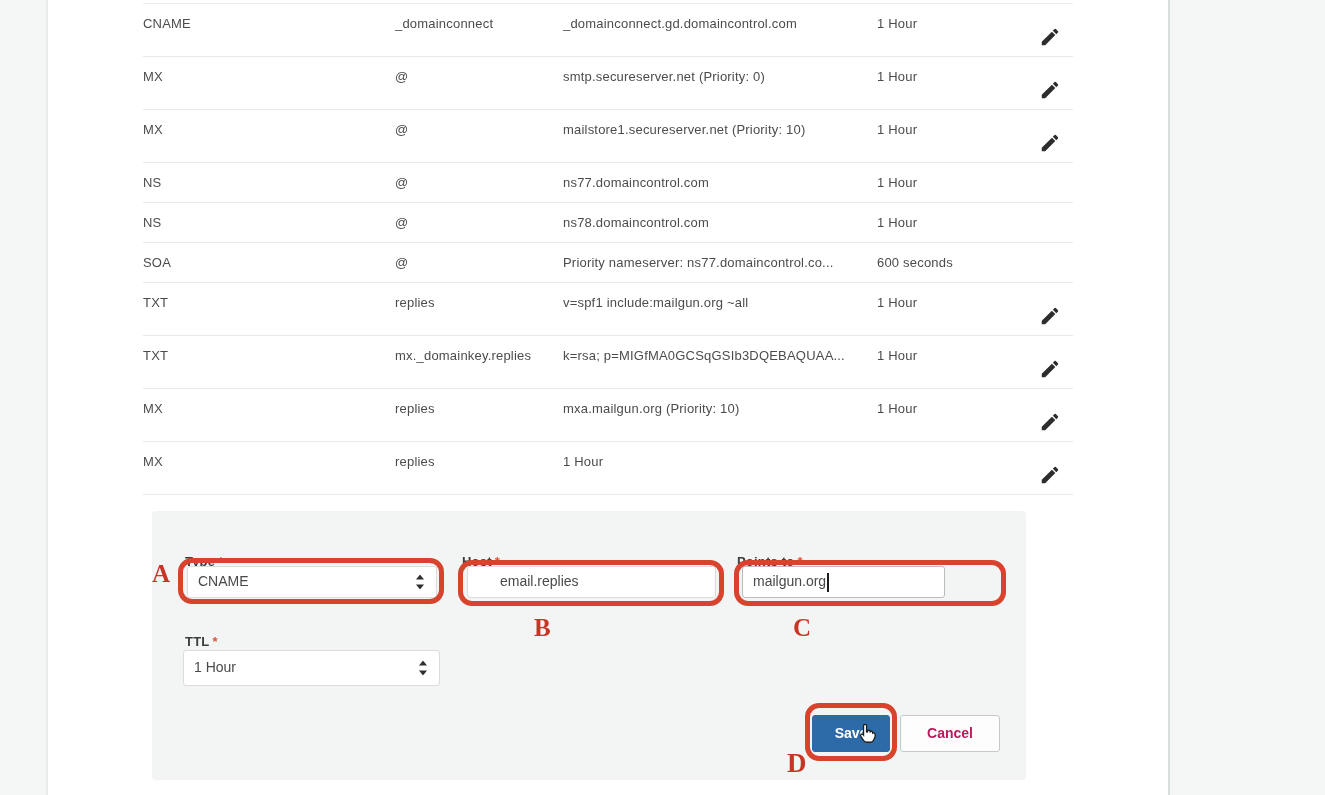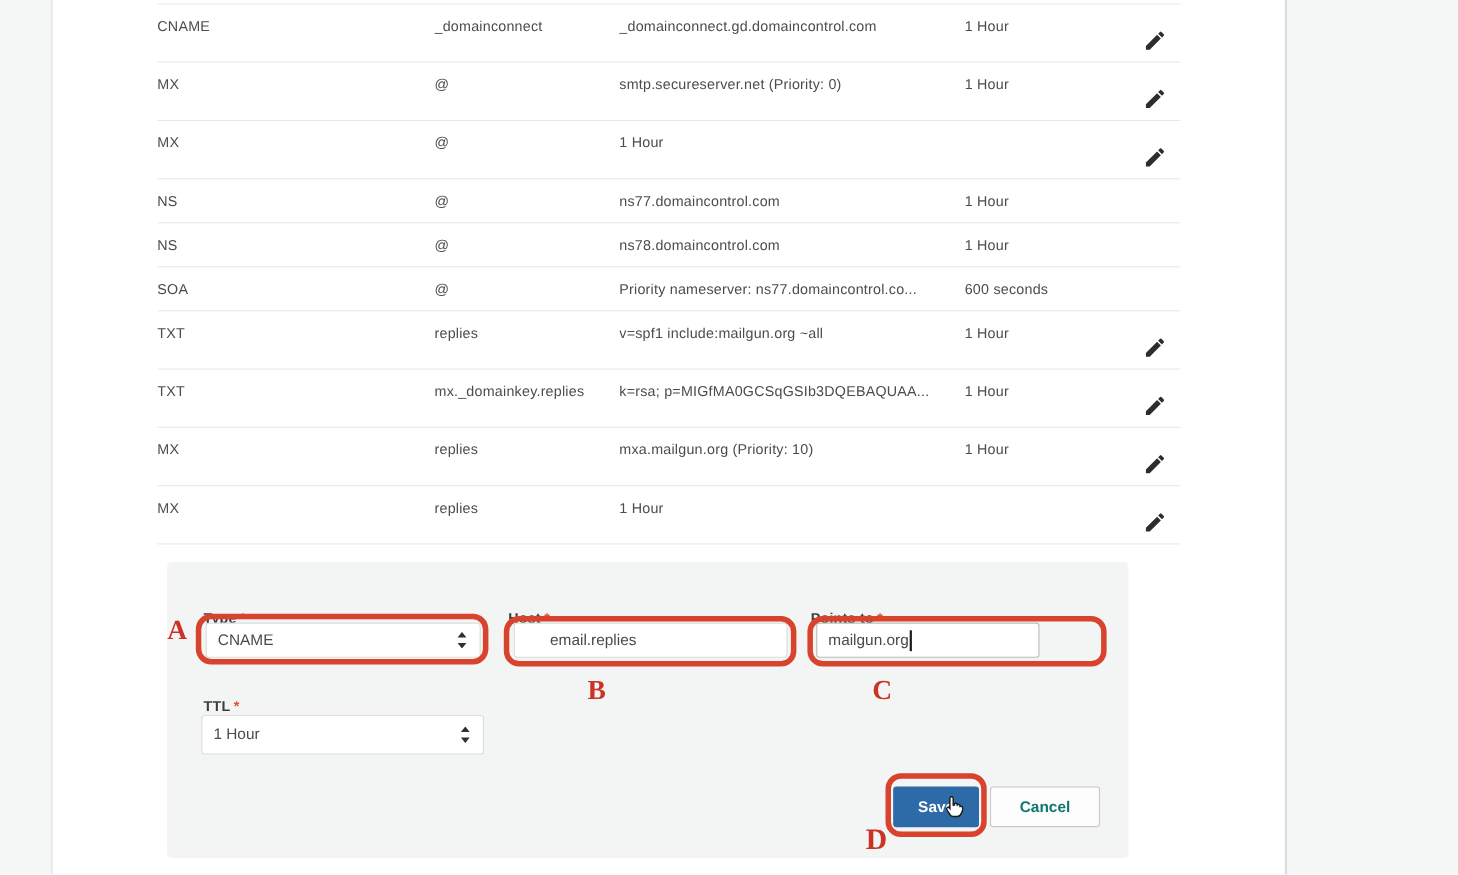--- a/index.html
+++ b/index.html
@@ -86,6 +86,7 @@
   <div class="row tall">
     <div class="cell">MX</div>
     <div class="cell">@</div>
+    <div class="cell">mailstore1.secureserver.net (Priority: 10)</div>
     <div class="cell">1 Hour</div>
     <div class="edit">
       <span><svg viewBox="0 0 24 24">

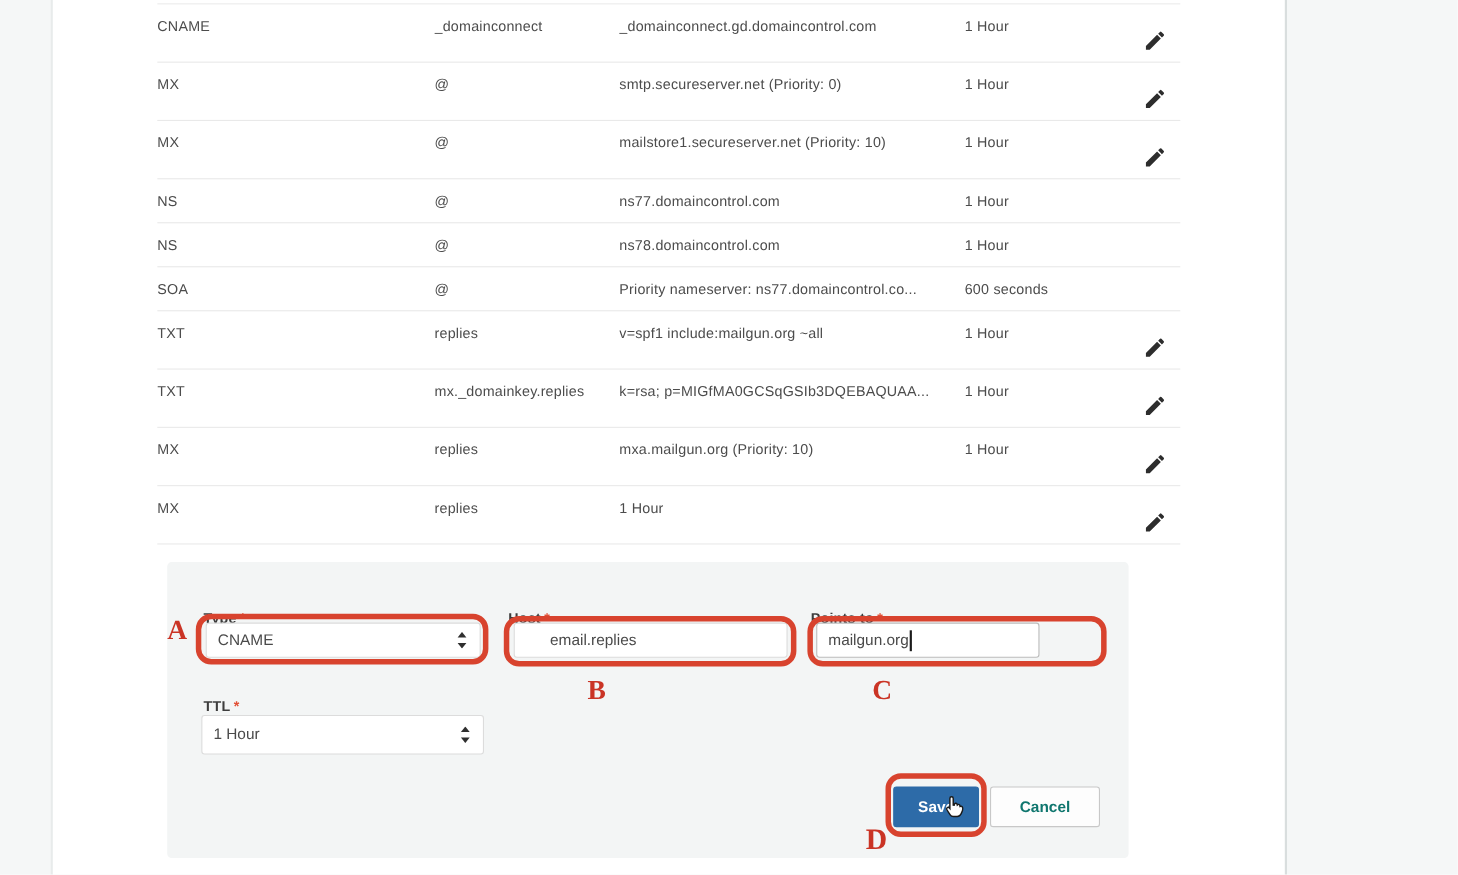--- a/index.html
+++ b/index.html
@@ -37,7 +37,7 @@
   .btn-save { left:660px; top:204px; width:78px; height:37px; background:#2d6ba8;
     color:#ffffff; border:1px solid #2d6ba8; line-height:35px; }
   .btn-cancel { left:748px; top:204px; width:100px; height:37px; background:#fdfdfd;
-    color:#0f766e; border:1px solid #c8c8c8; line-height:35px; }
+    color:#be185d; border:1px solid #c8c8c8; line-height:35px; }
 
   
   .ring { position:absolute; border:5px solid #d8432e; border-radius:14px; z-index:5; }

